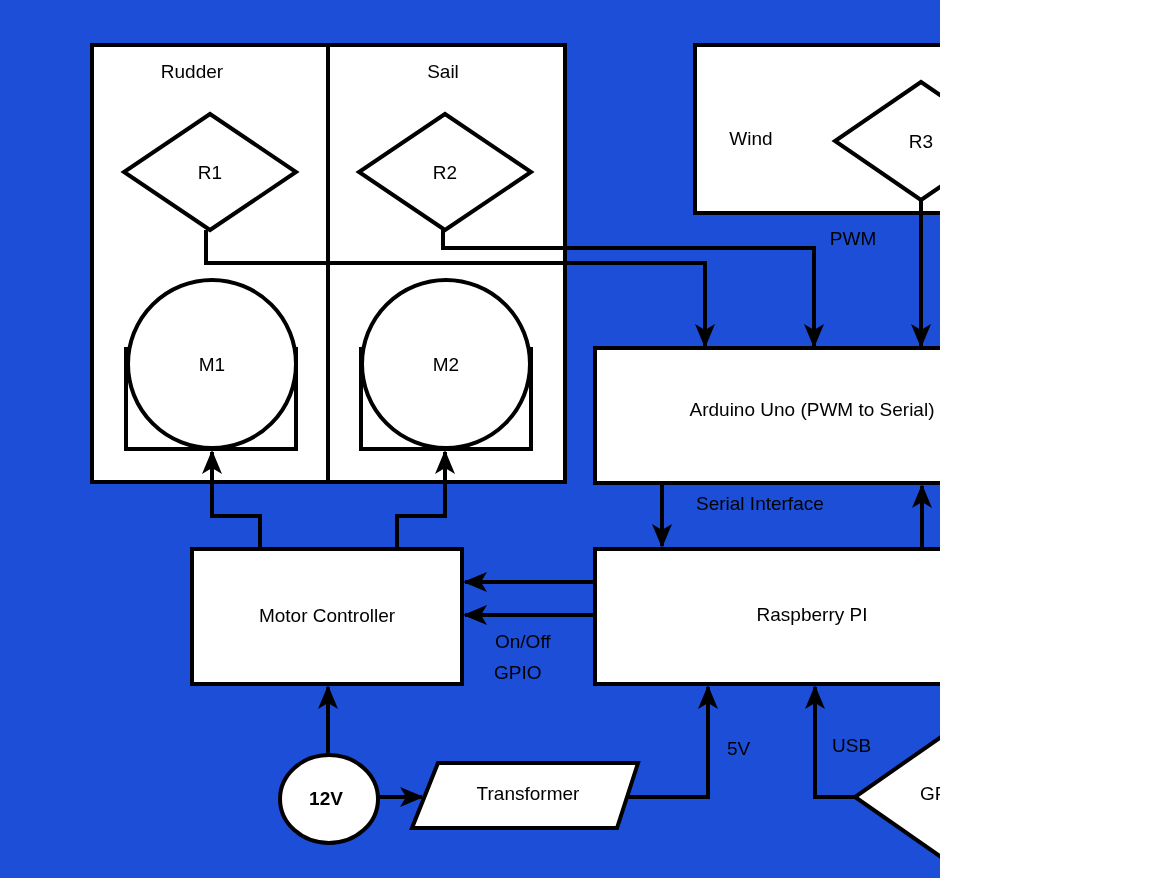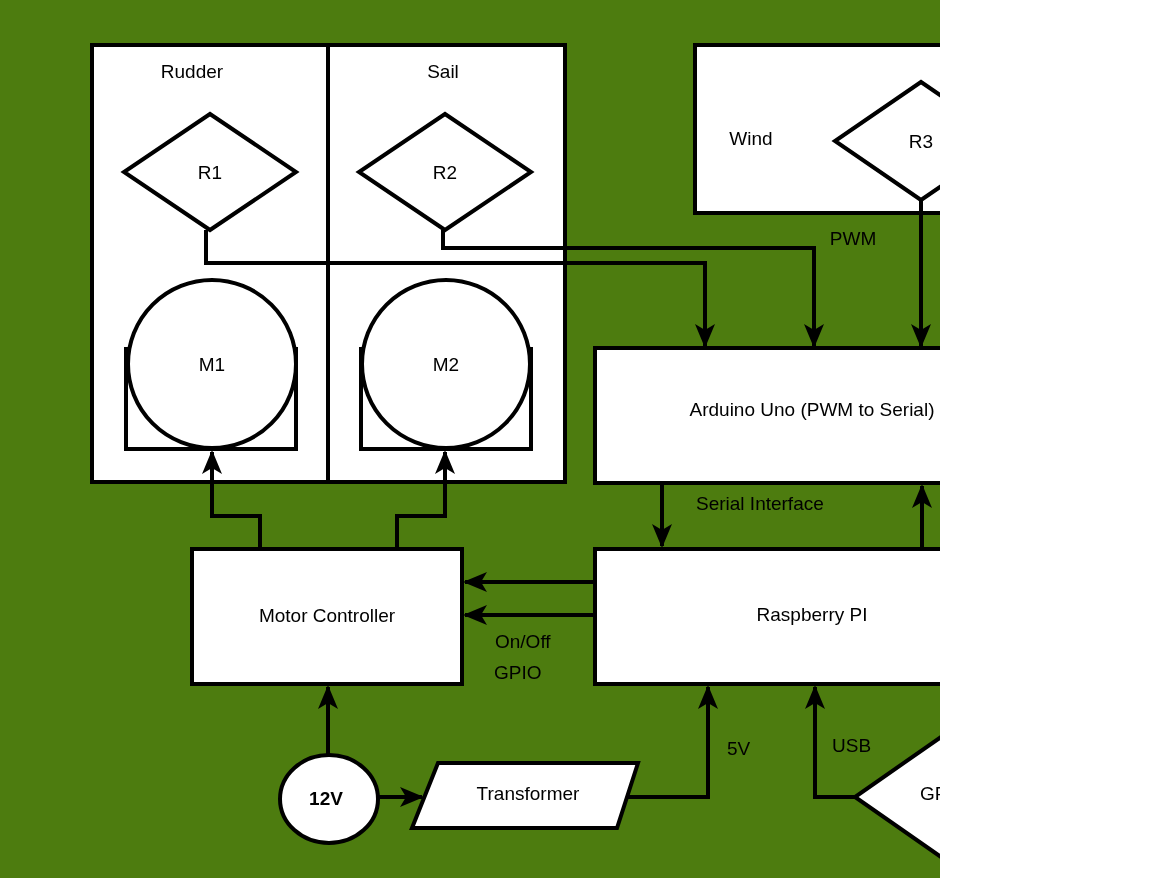--- a/index.html
+++ b/index.html
@@ -11,7 +11,7 @@
     position: relative;
     width: 940px;
     height: 878px;
-    background: #4d7c0f;
+    background: #1d4ed8;
     overflow: hidden;
     font-family: "Liberation Sans", sans-serif;
     text-align: center;

